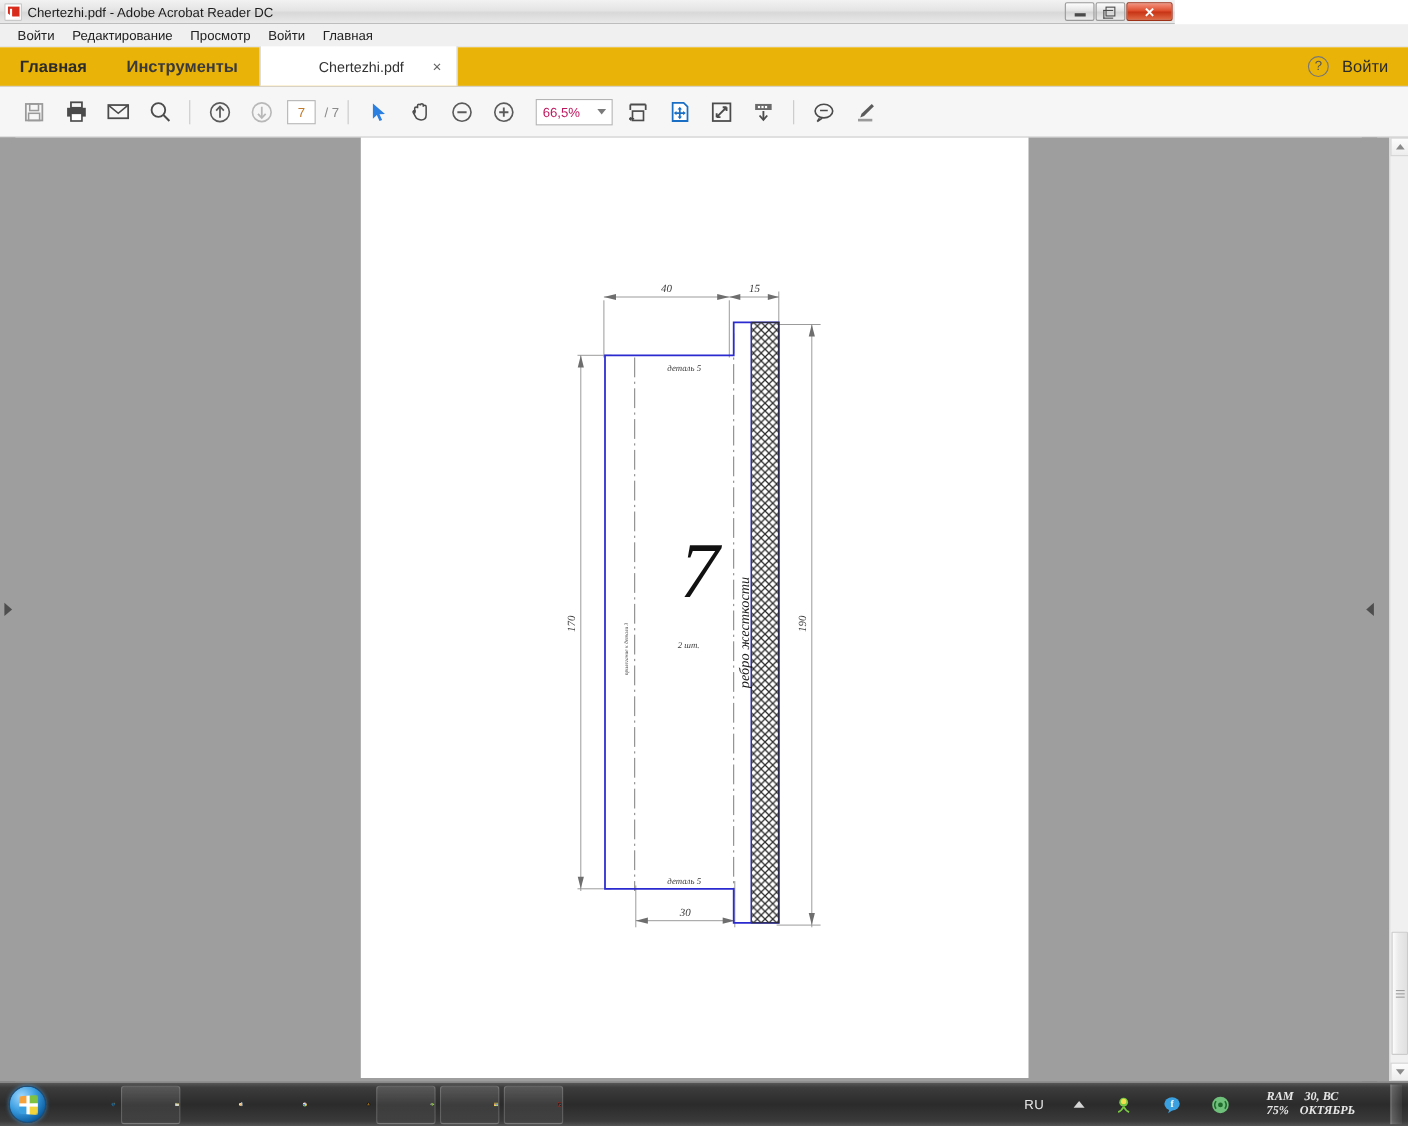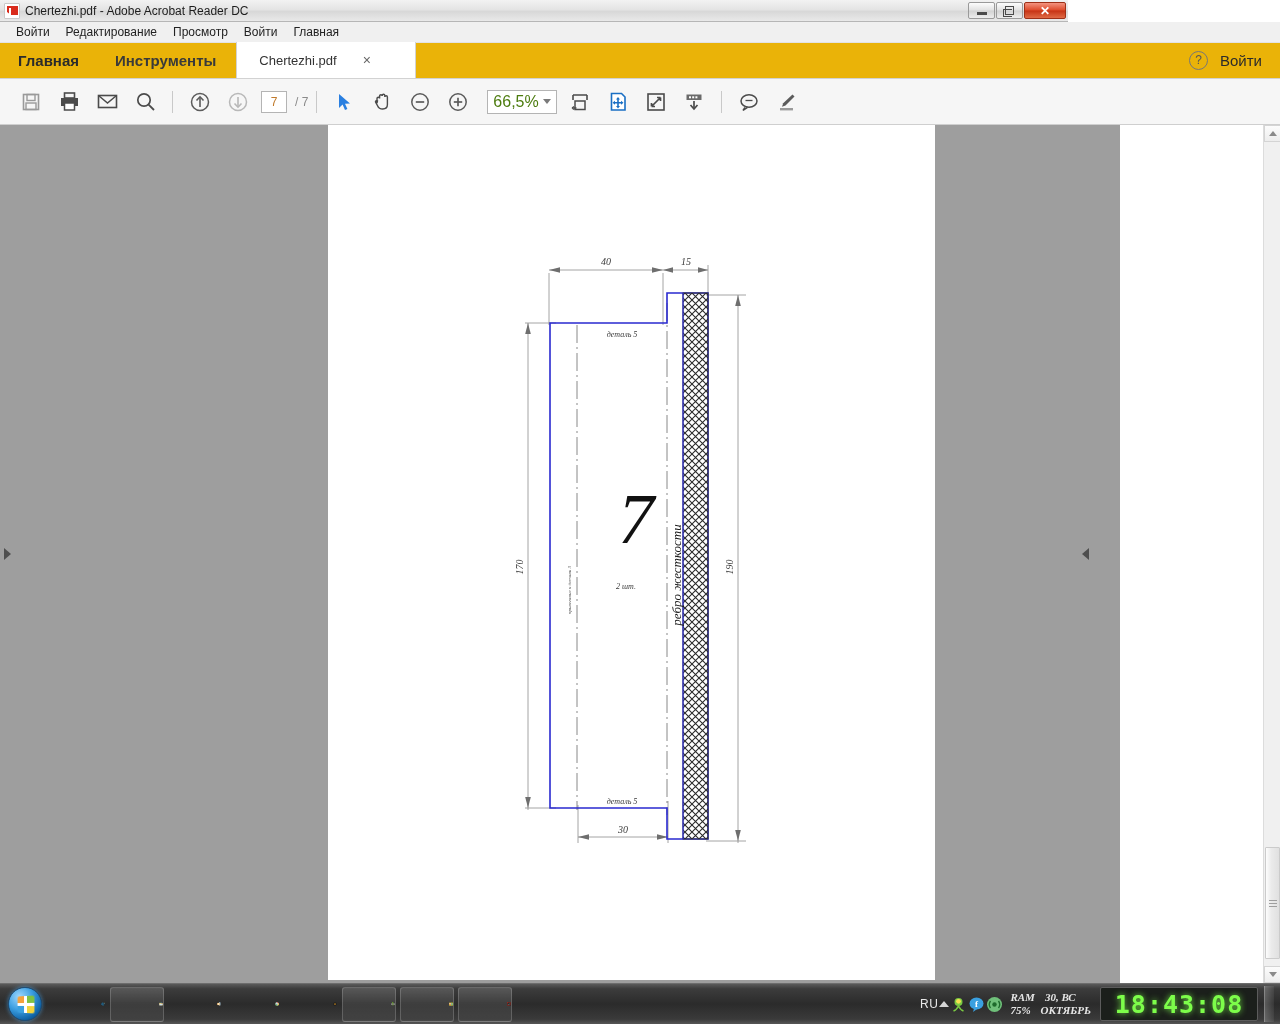--- a/index.html
+++ b/index.html
@@ -79,7 +79,7 @@
   .doc-tab {
     height: 36px; min-width: 180px;
     background: #fff; border-left: 1px solid #d2d2d2; border-right: 1px solid #d2d2d2;
-    display: flex; align-items: center; justify-content: flex-start;
+    display: flex; align-items: center; justify-content: flex-end;
     padding: 0 14px 0 22px; margin-left: 2px;
   }
   .doc-tab-label { font-size: 13px; color: #333; white-space: nowrap; }

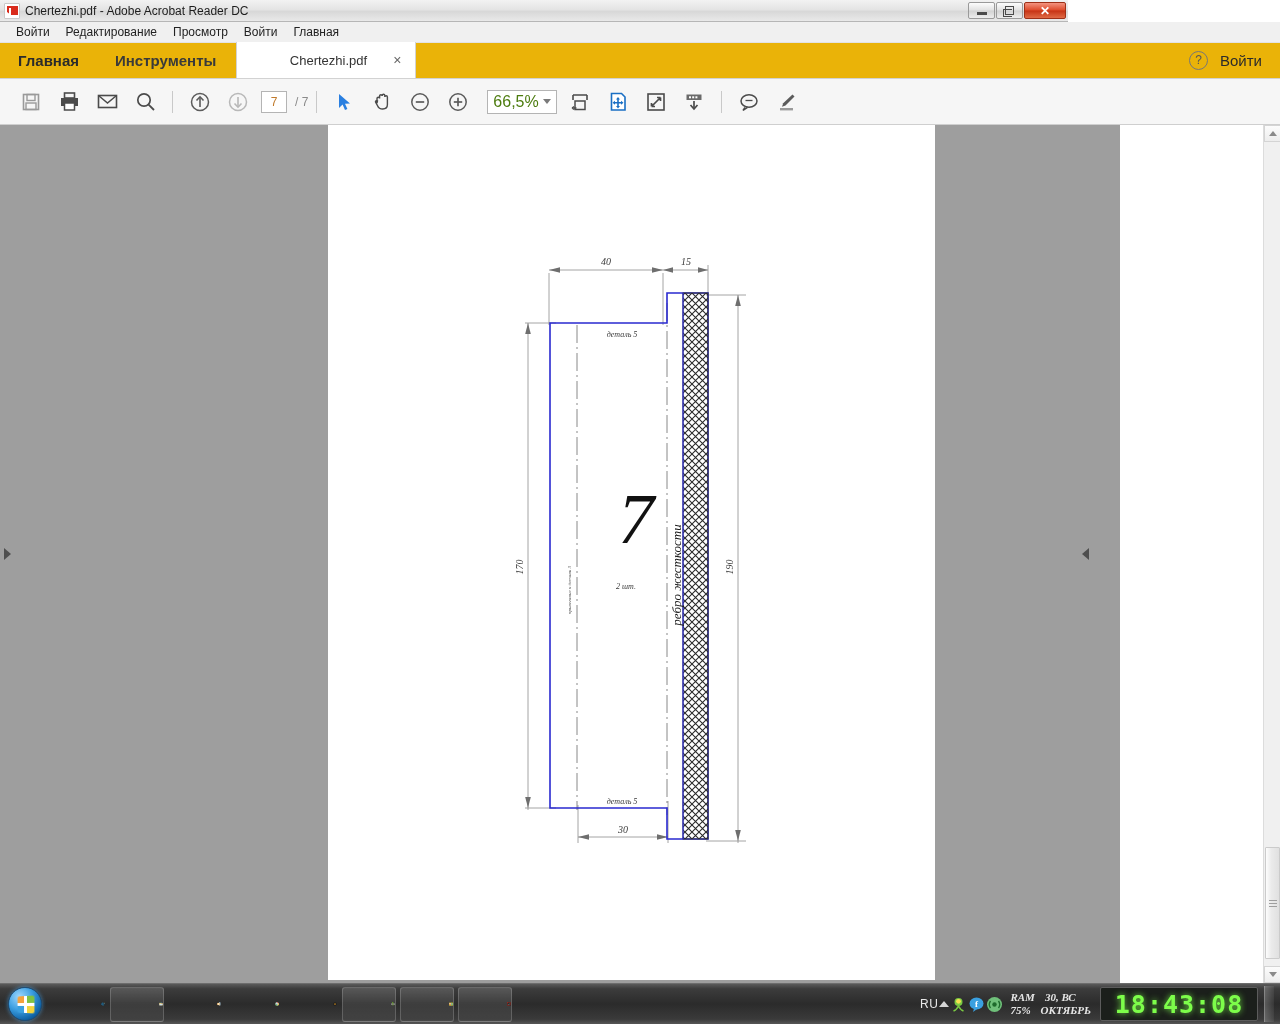--- a/index.html
+++ b/index.html
@@ -117,7 +117,7 @@
     display: flex; align-items: center; justify-content: space-between;
     padding: 0 5px; margin-left: 10px; margin-right: 4px;
   }
-  .zoomval { font-size: 16px; color: #4d7c0f; }
+  .zoomval { font-size: 12px; color: #be185d; }
   .caret-dn {
     width: 0; height: 0; border-left: 4px solid transparent; border-right: 4px solid transparent;
     border-top: 5px solid #7a7a7a;

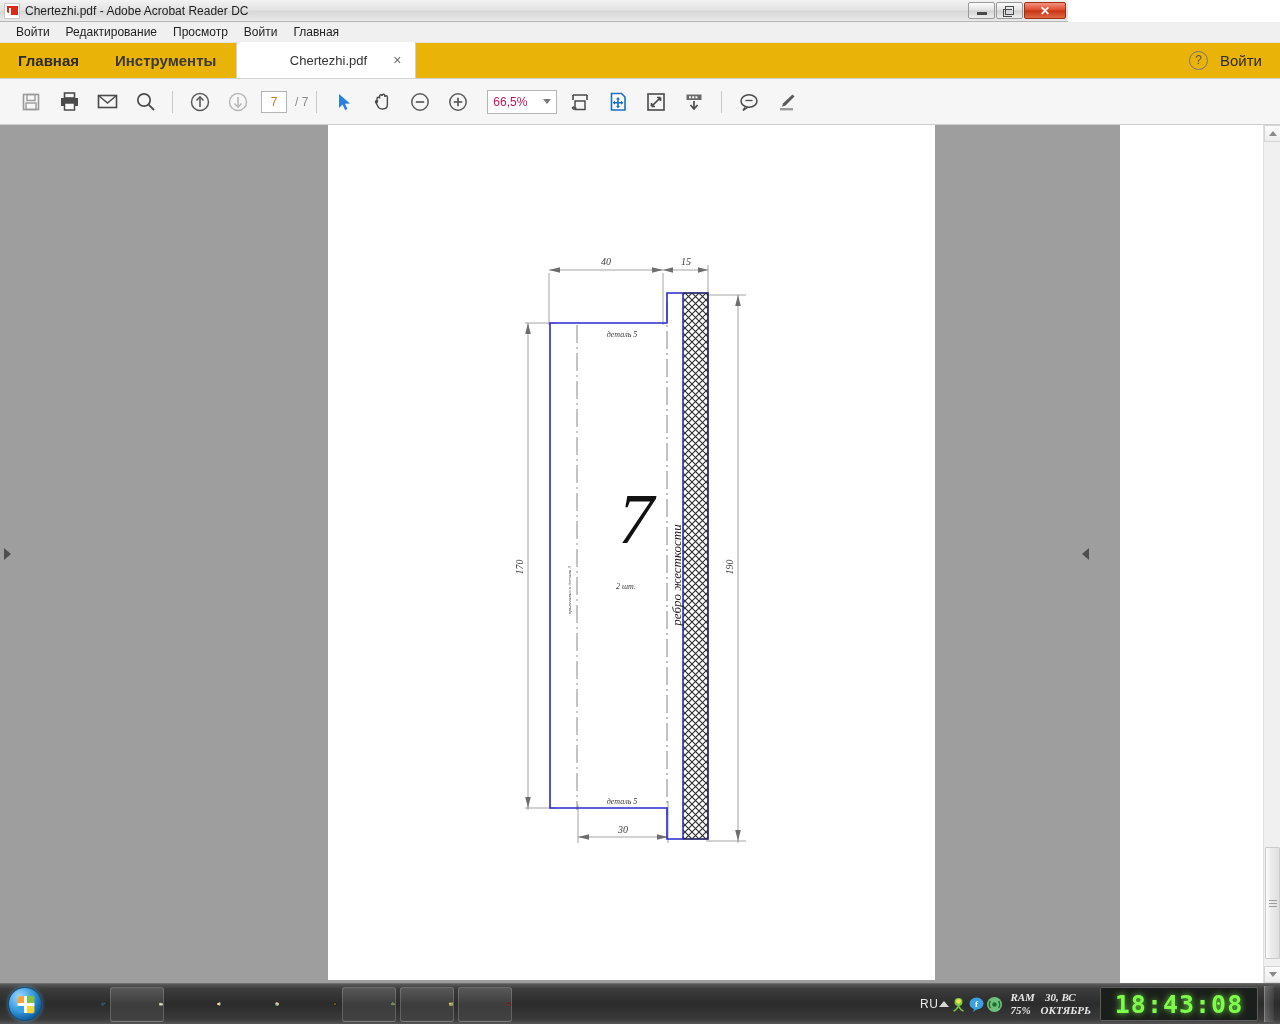--- a/index.html
+++ b/index.html
@@ -125,7 +125,7 @@
 
   
   .docarea {
-    position: absolute; top: 125px; left: 0; width: 1120px; height: 858px;
+    position: absolute; top: 125px; left: 0; width: 1280px; height: 858px;
     background: #9e9e9e;
   }
   .leftstrip {

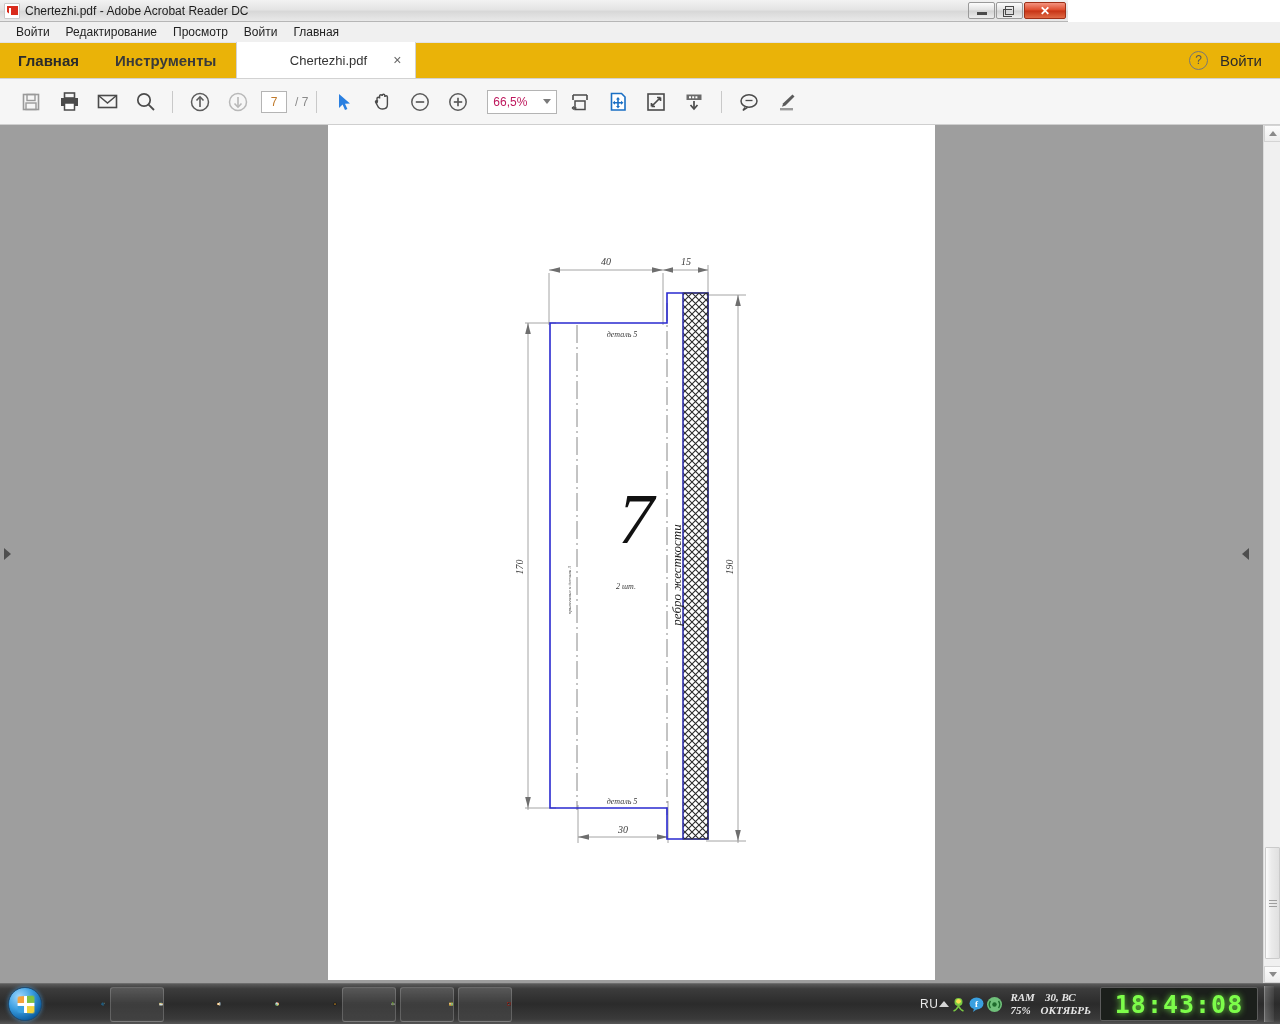--- a/index.html
+++ b/index.html
@@ -213,7 +213,7 @@
   .tb-app.flat { border-color: transparent; background: transparent; }
 
   .tray {
-    margin-left: auto; display: flex; align-items: center; gap: 1px;
+    margin-left: auto; display: flex; align-items: center; gap: 27px;
     padding-right: 6px; height: 41px;
   }
   .tray-lang { color: #e8e8e8; font-size: 12px; letter-spacing: .5px; }

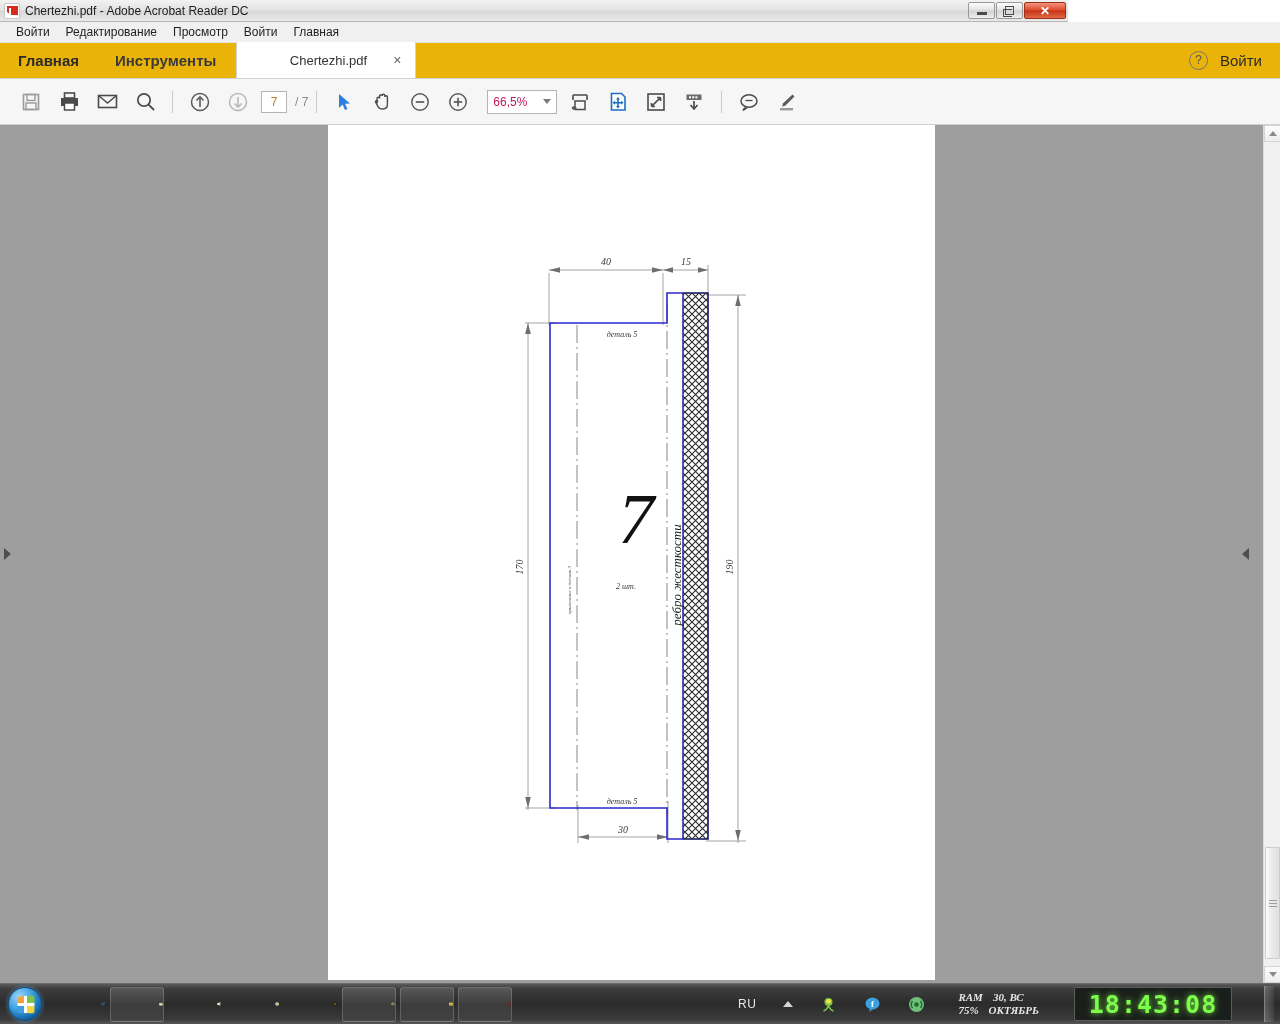--- a/index.html
+++ b/index.html
@@ -660,7 +660,6 @@
       </div>
     </div>
 
-    <div class="clock">18:43:08</div>
     <div class="showdesk"></div>
   </div>
 </div>

